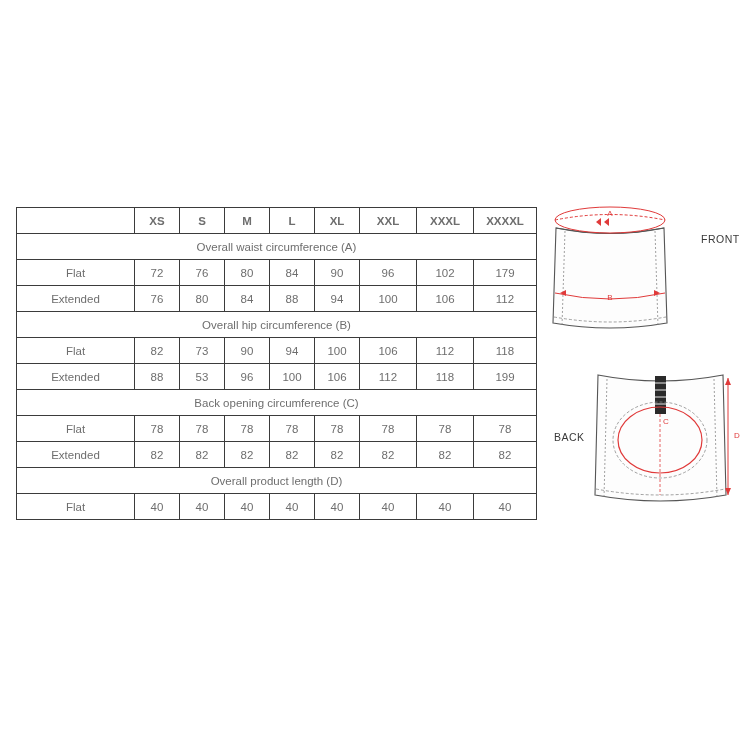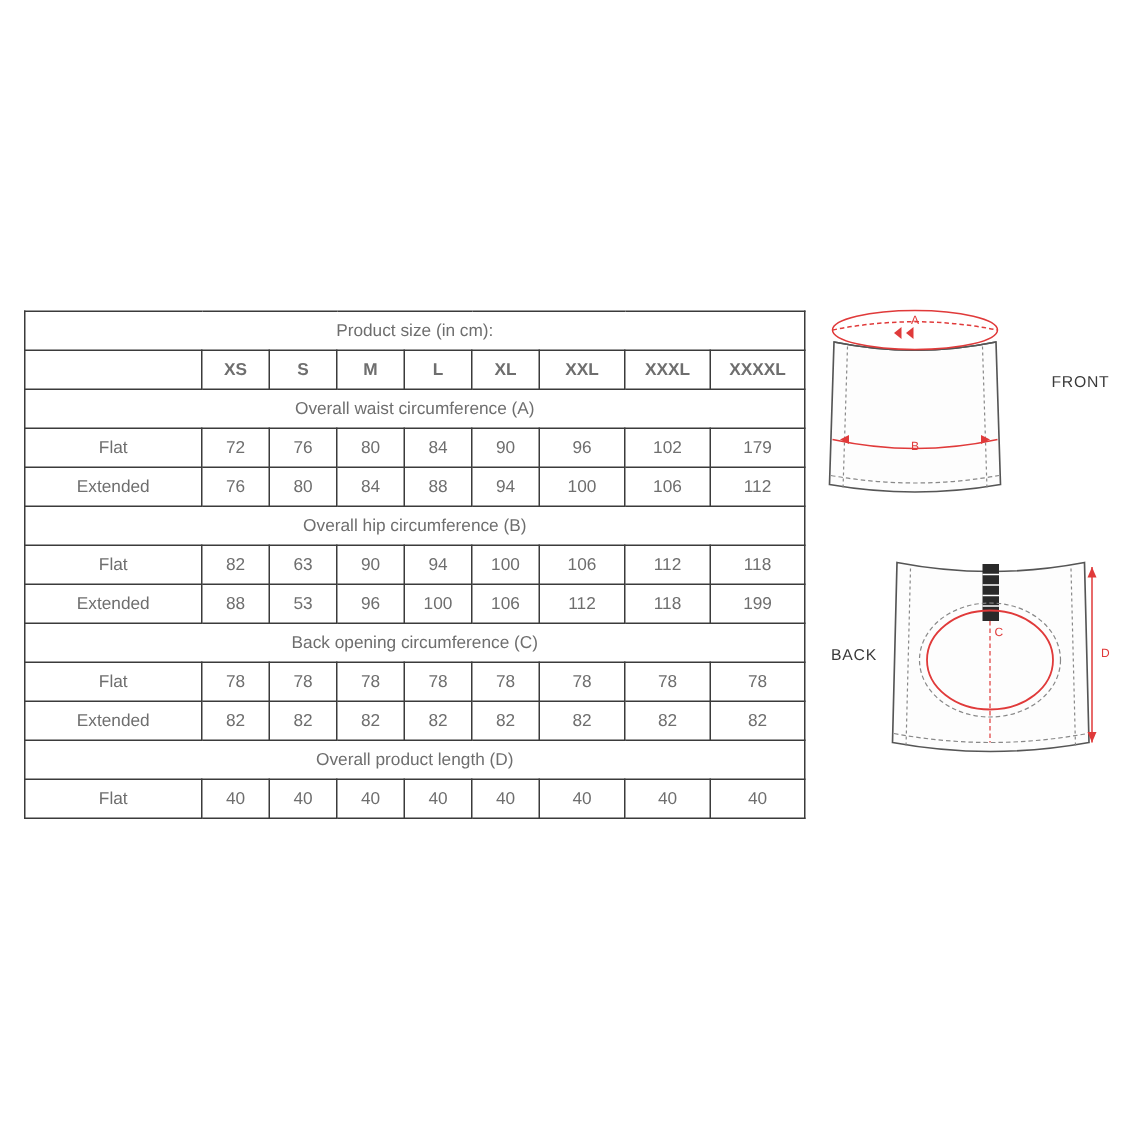--- a/index.html
+++ b/index.html
@@ -106,9 +106,6 @@
           <col class="cxl">
       </colgroup>
       <tbody>
-        <tr>
-          <td class="title-cell" colspan="9">Product size (in cm):</td>
-        </tr>
         <tr>
           <td></td>
           <td class="header-cell">XS</td>

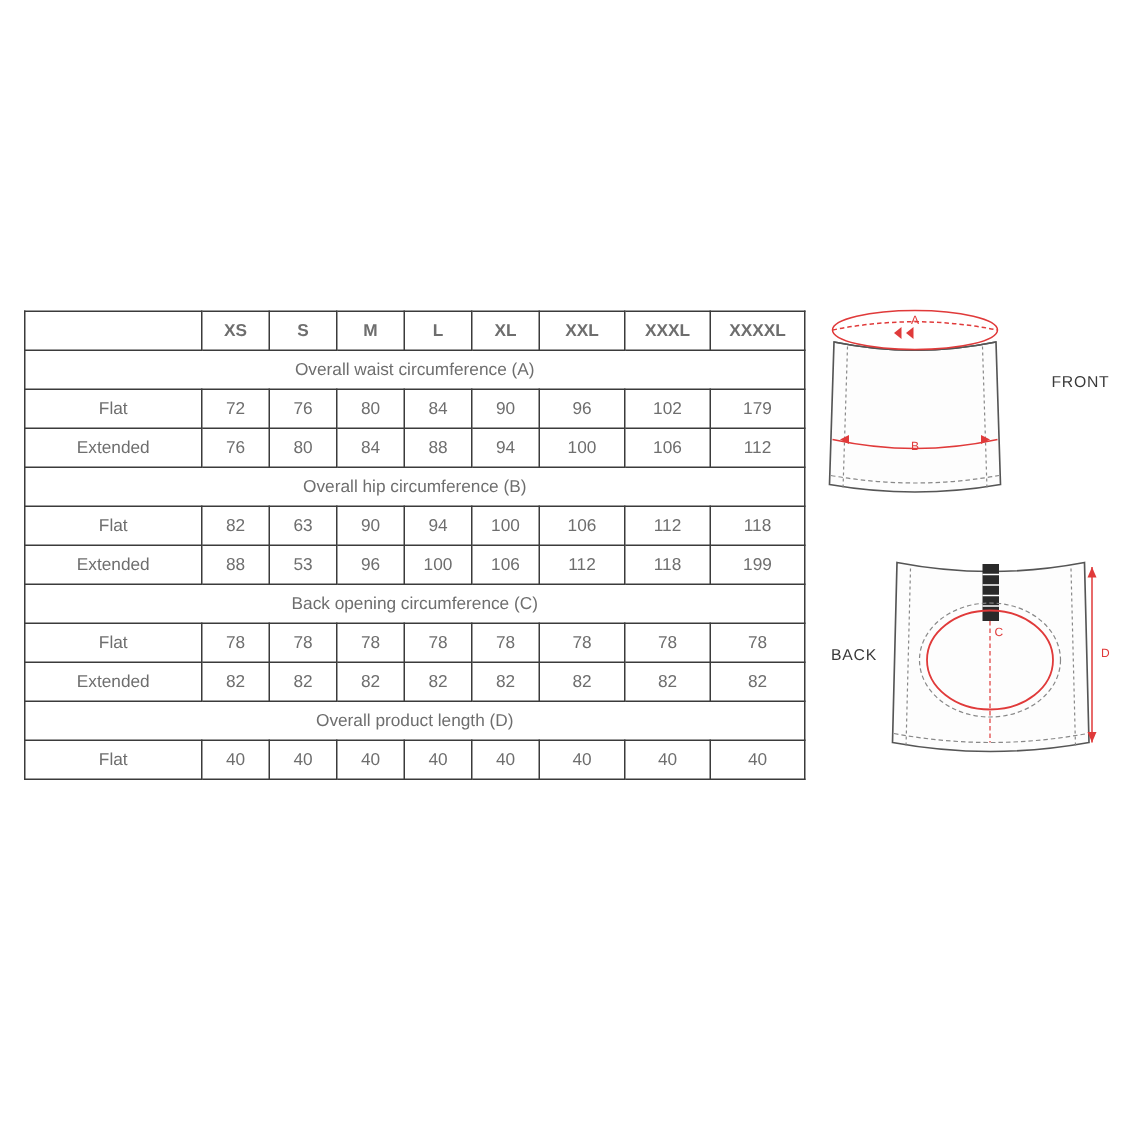--- a/index.html
+++ b/index.html
@@ -84,7 +84,7 @@
     color: #3a3a3a;
     letter-spacing: 0.5px;
   }
-  .front-label { left: 171px; top: 54px; padding-left: 30px; }
+  .front-label { left: 171px; top: 38px; padding-left: 30px; }
   .back-label  { left: 54px;  top: 236px; }
 </style>
 </head>

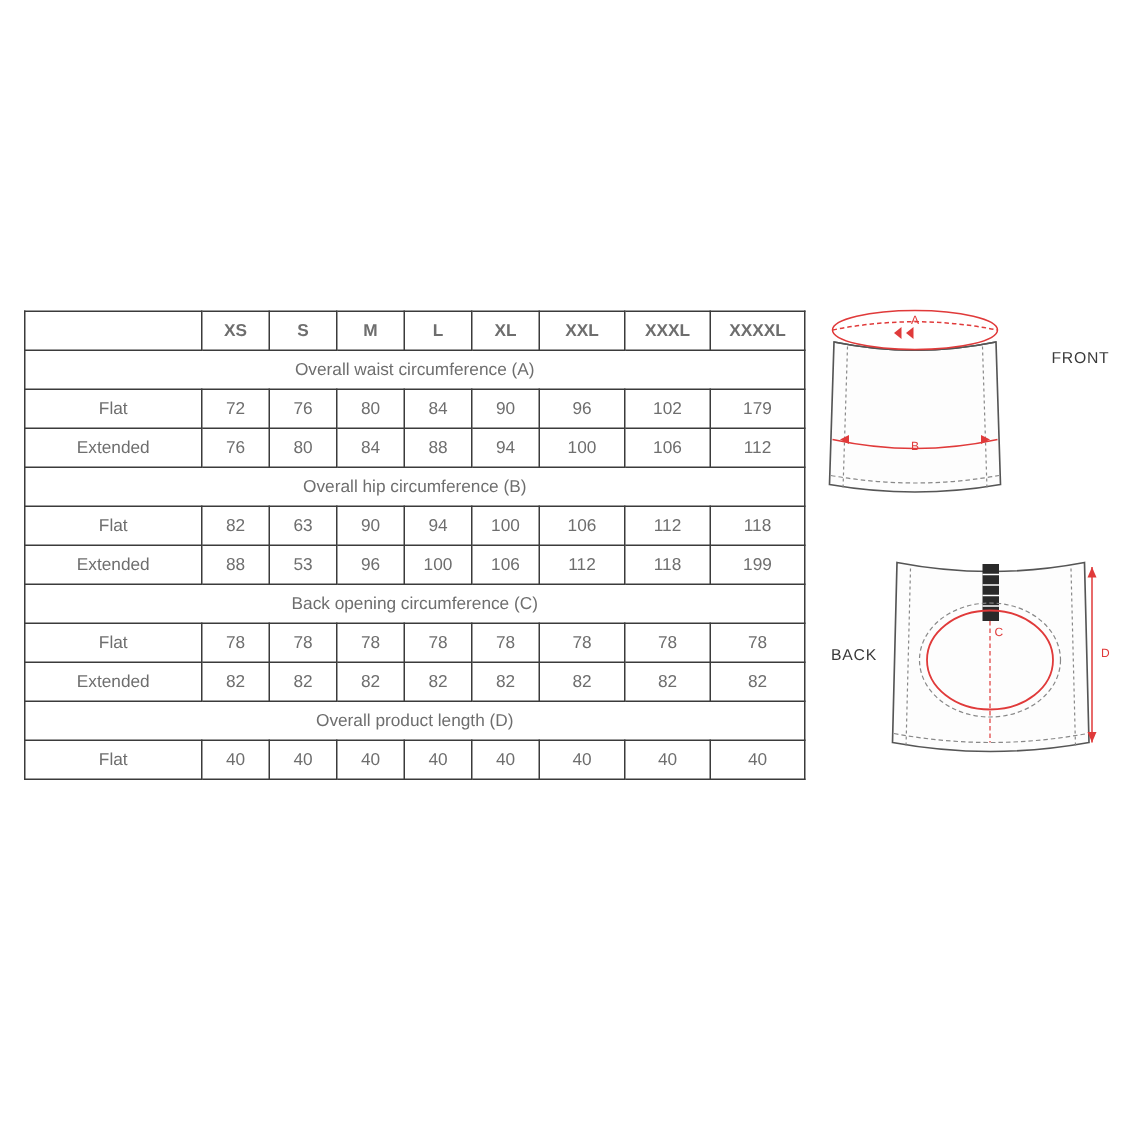--- a/index.html
+++ b/index.html
@@ -150,7 +150,7 @@
         <tr>
           <td class="rowlabel">Flat</td>
           <td class="value">82</td>
-          <td class="value">63</td>
+          <td class="value">73</td>
           <td class="value">90</td>
           <td class="value">94</td>
           <td class="value">100</td>

